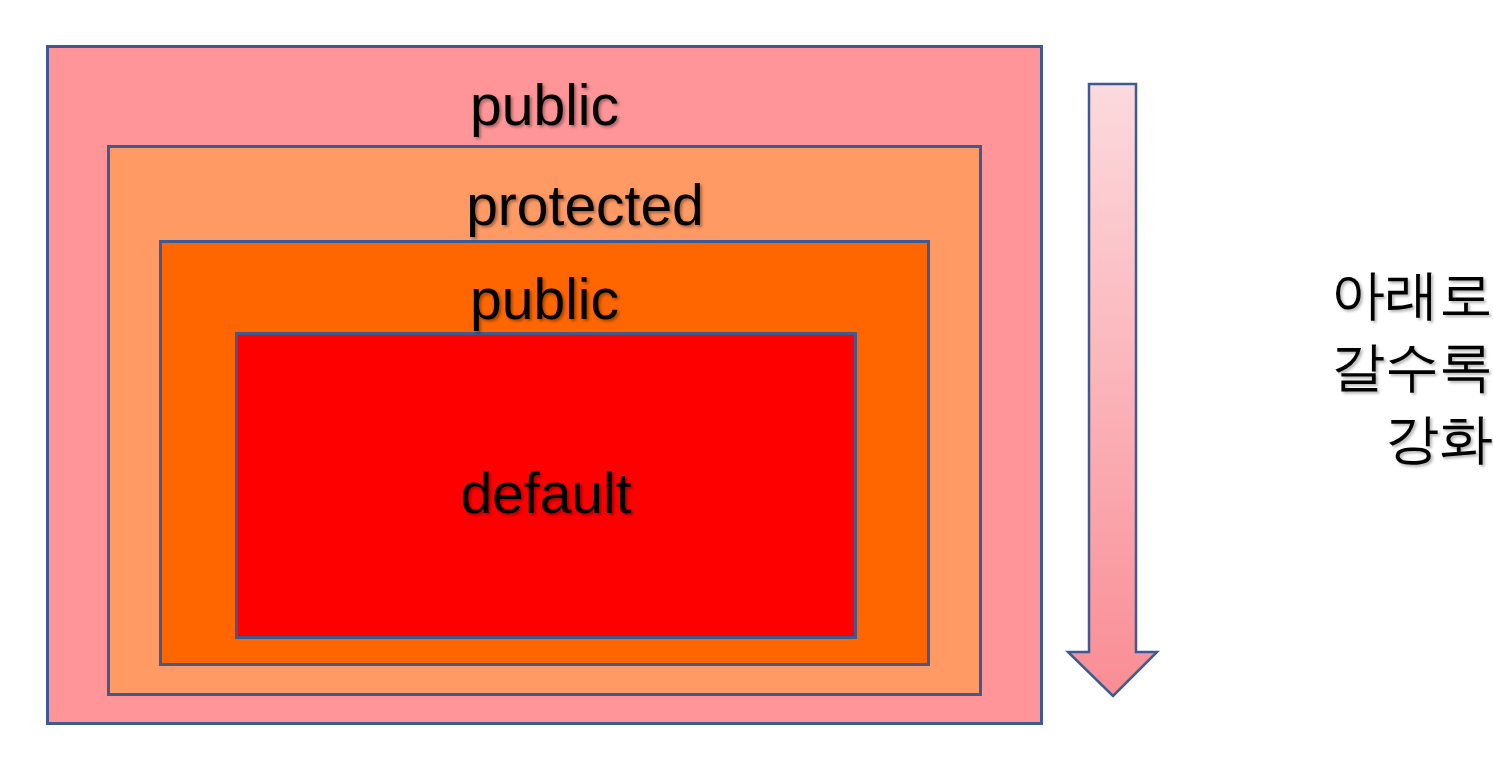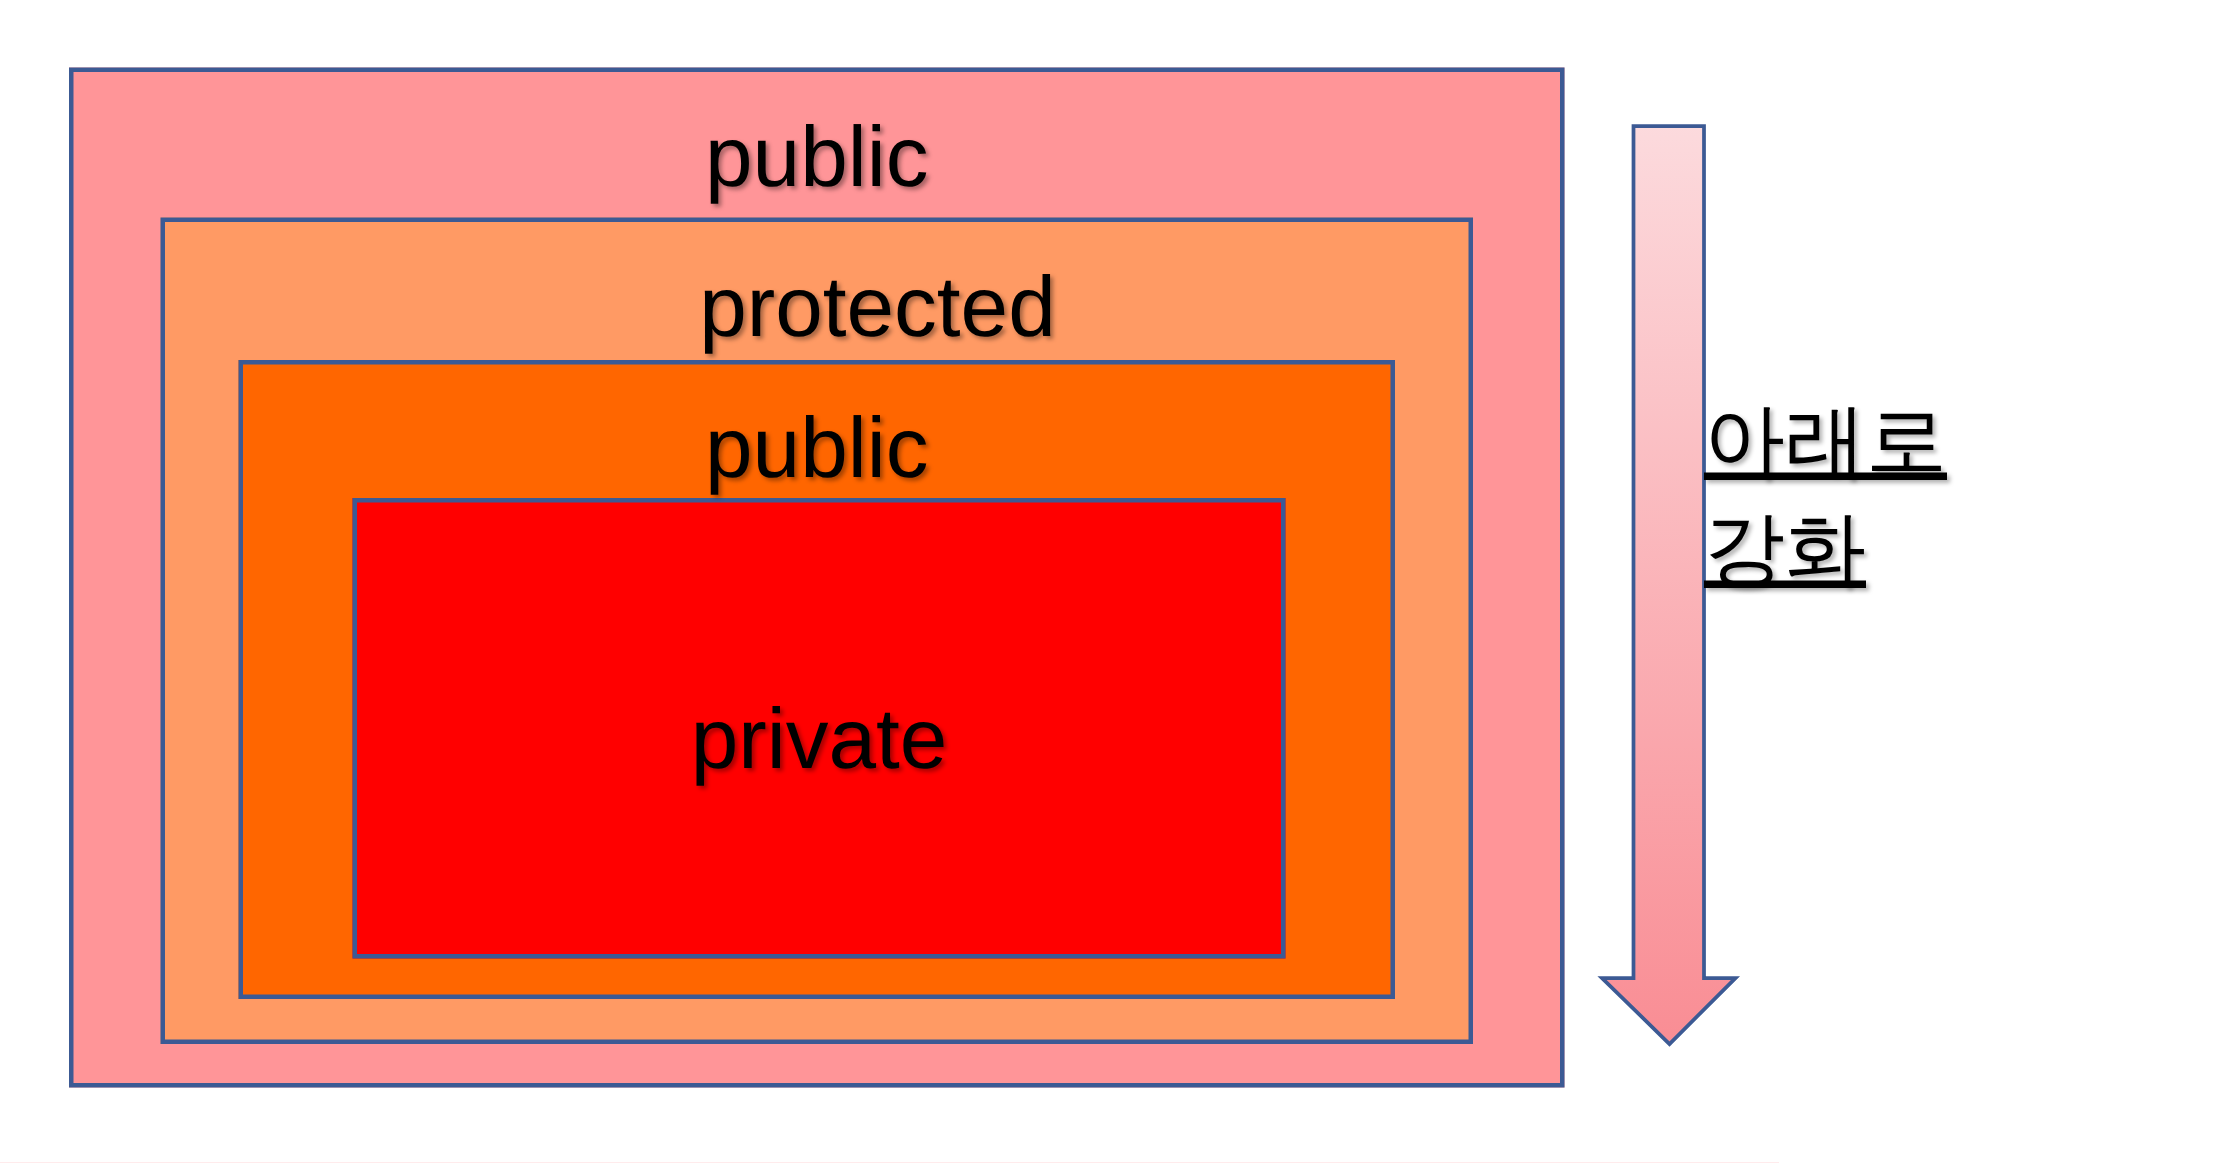--- a/index.html
+++ b/index.html
@@ -54,12 +54,11 @@
     left: 1136px;
     top: 258px;
     width: 357px;
-    text-align: left;
+    text-align: right;
     font-size: 54px;
     line-height: 72px;
     color: #000000;
     text-shadow: 2px 2px 3px rgba(0,0,0,0.3);
-    text-decoration: underline;
   }
   .annotation div { white-space: nowrap; }
 </style>

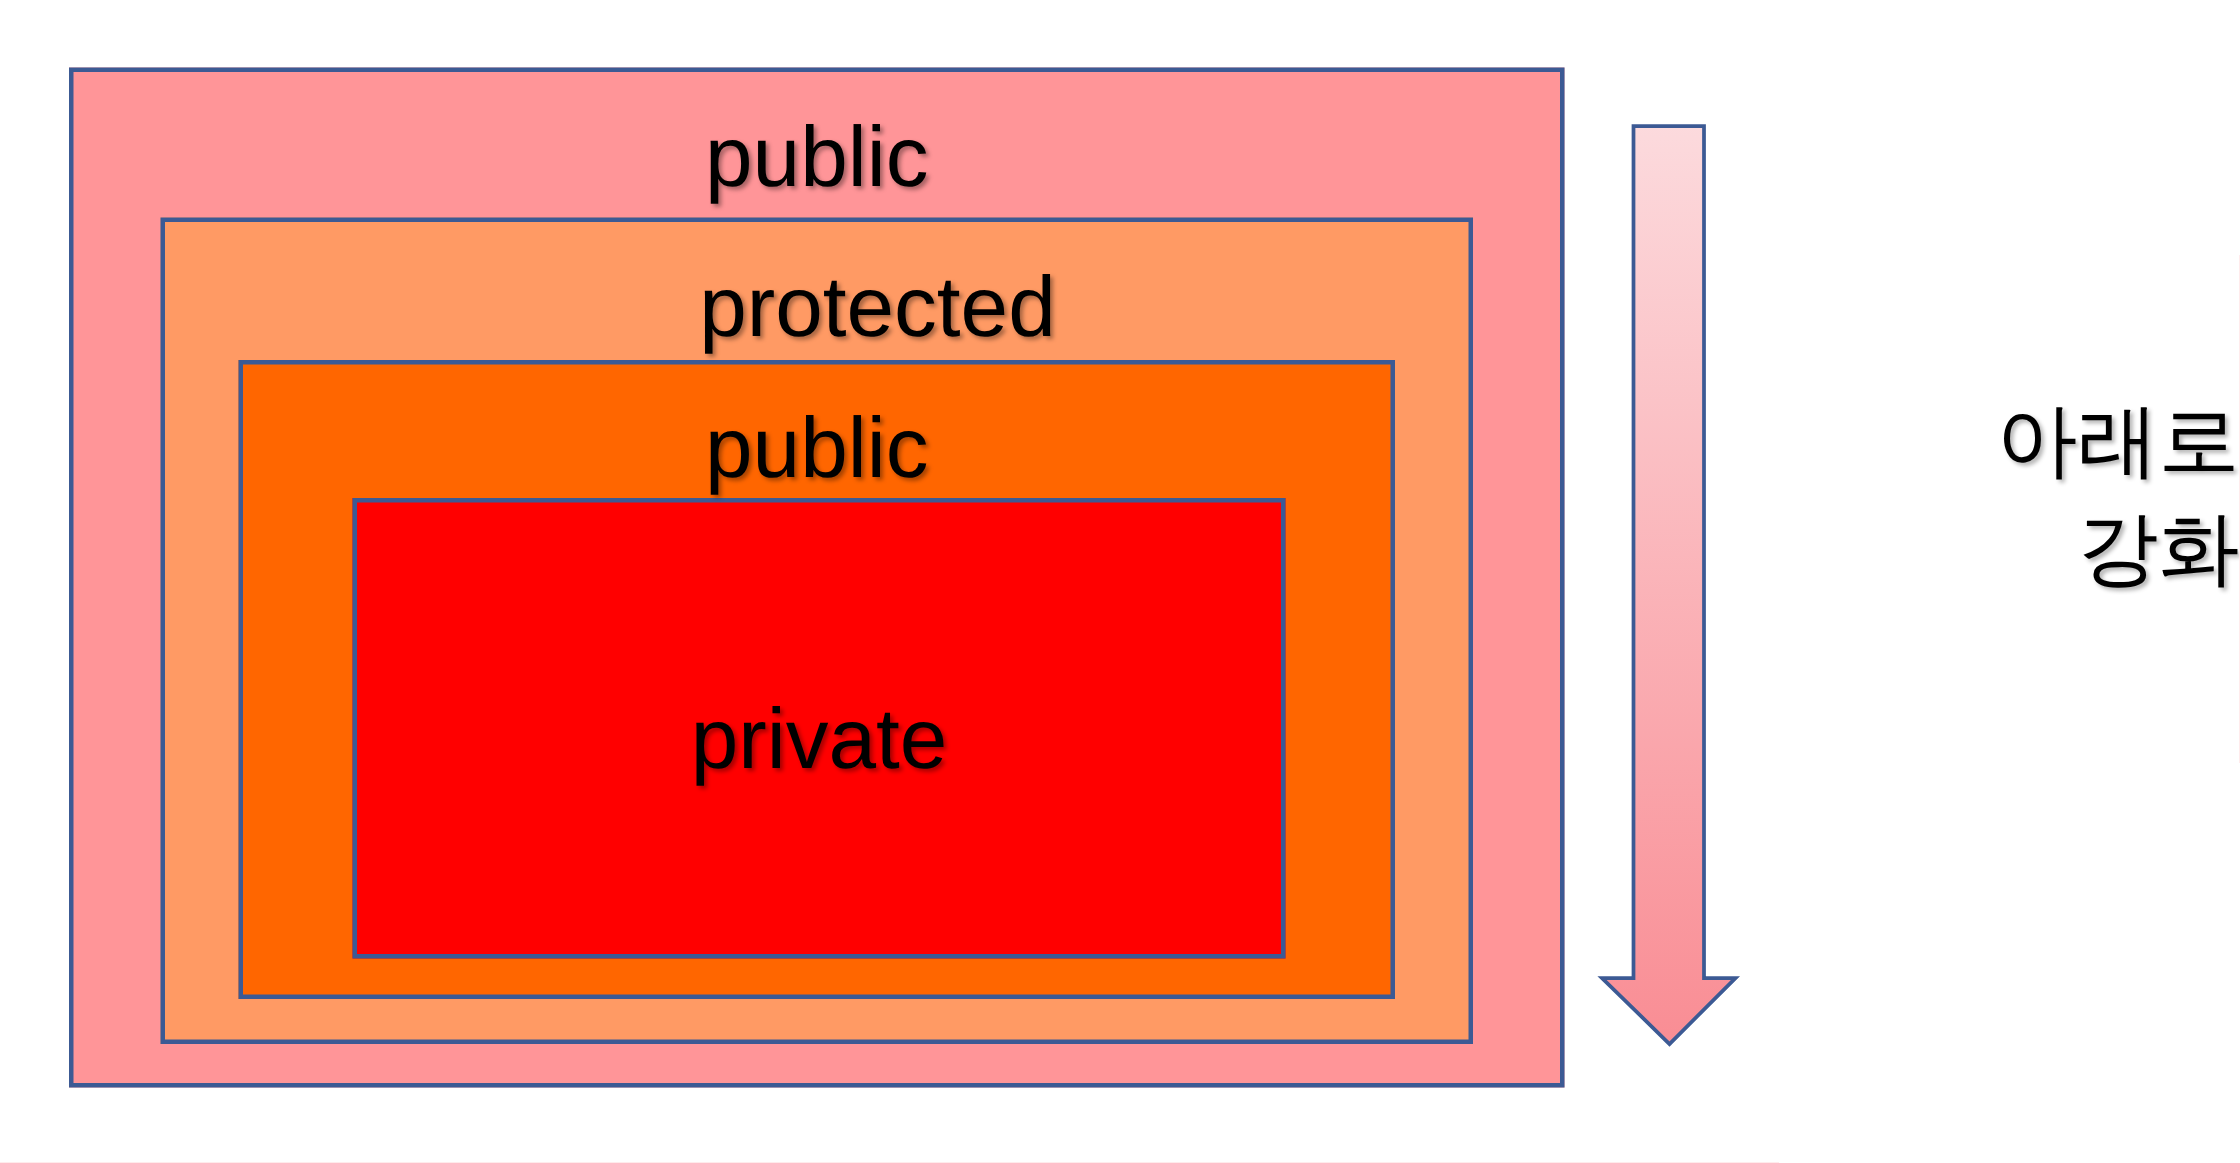--- a/index.html
+++ b/index.html
@@ -95,6 +95,7 @@
 
   <div class="annotation">
     <div>아래로</div>
+    <div>갈수록</div>
     <div>강화</div>
   </div>
 

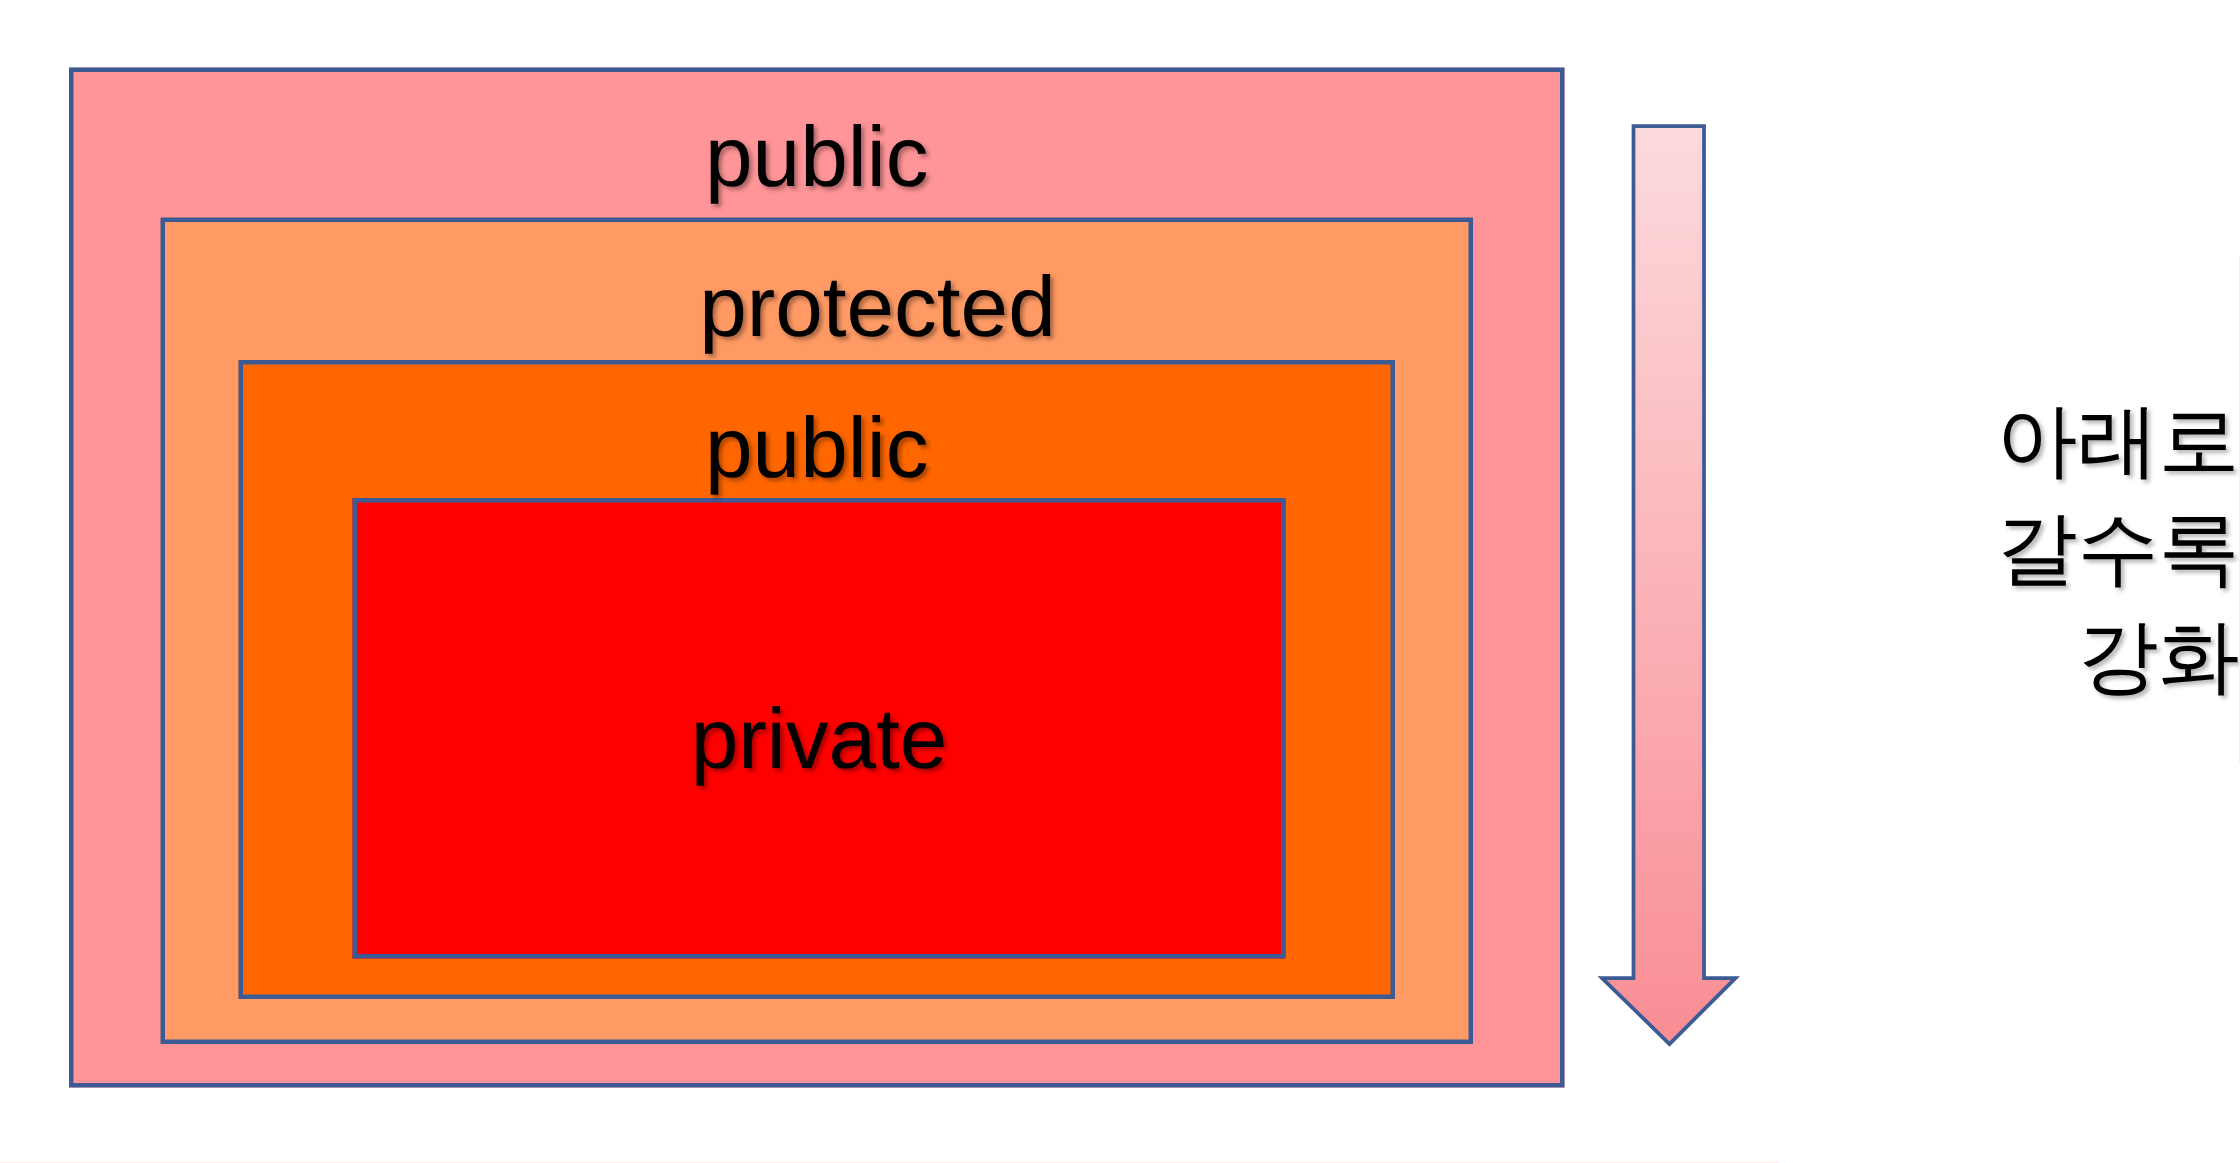--- a/index.html
+++ b/index.html
@@ -81,7 +81,7 @@
 
   <div class="layer-label label-default">public</div>
 
-  <div class="layer-label label-private">private</div>
+  <div class="layer-label label-private">default</div>
 
   <svg id="down-arrow" viewBox="0 0 105 625" xmlns="http://www.w3.org/2000/svg">
     <defs>

